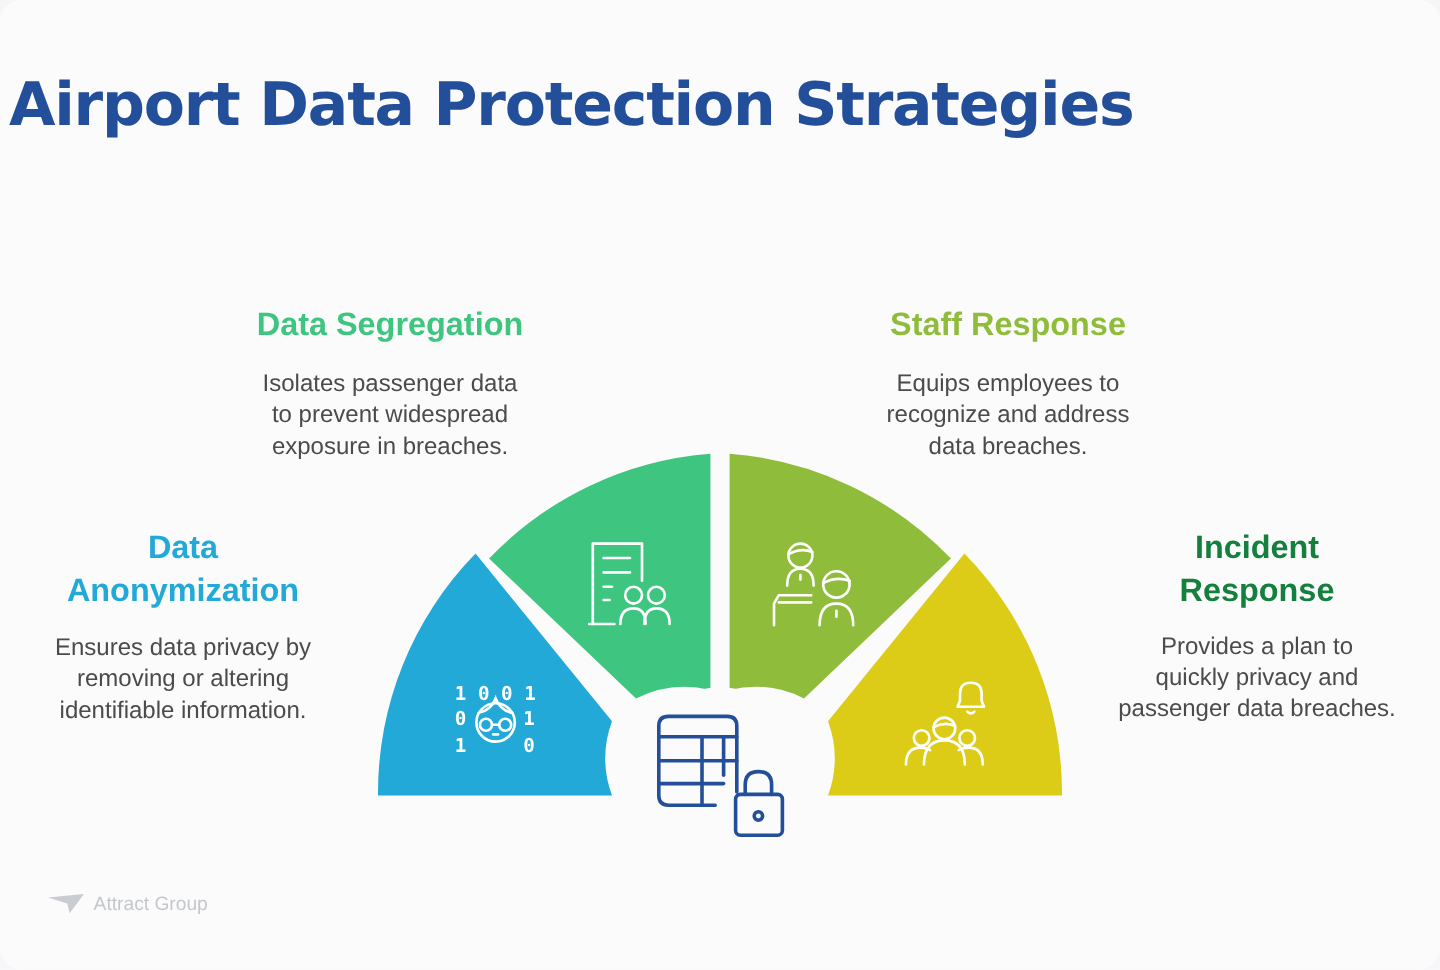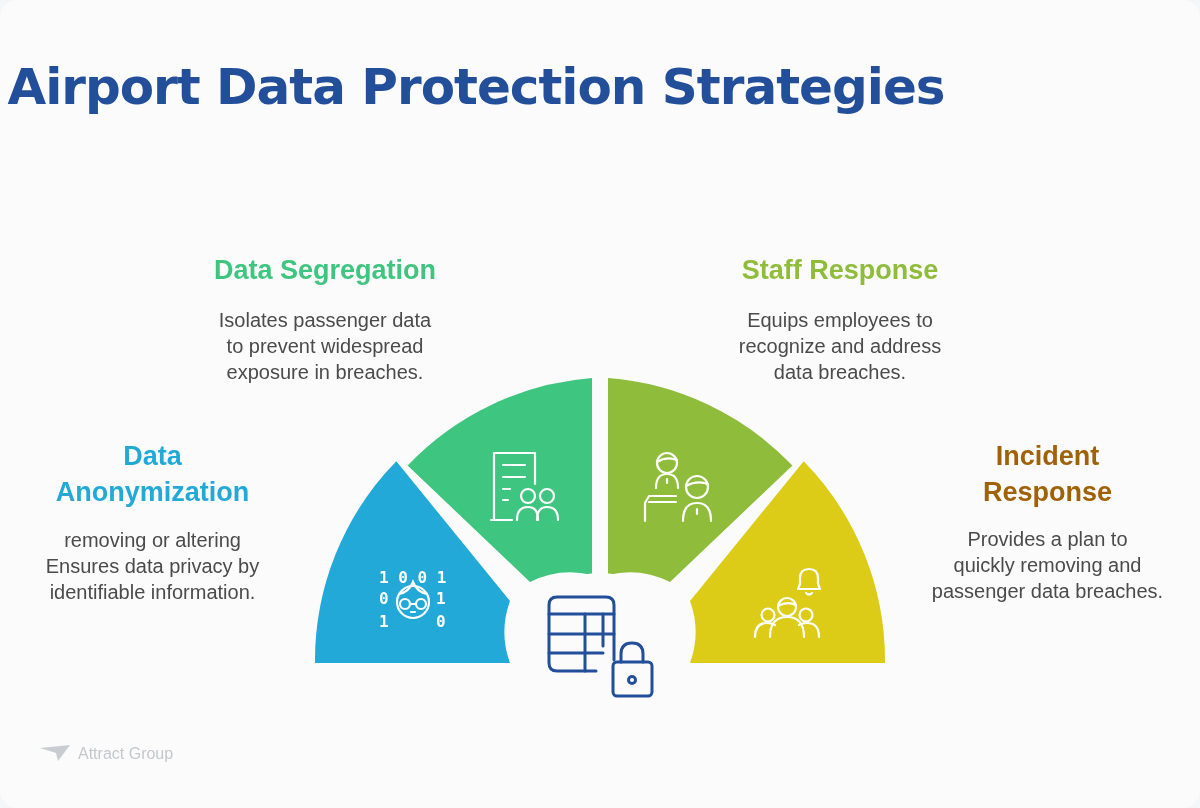--- a/index.html
+++ b/index.html
@@ -54,7 +54,7 @@
 </div>
 
 <div class="block" style="left:915px; top:438px; width:265px;">
-  <div class="heading" style="color:#a16207;">
+  <div class="heading" style="color:#15803d;">
     <div>Incident</div>
     <div>Response</div>
   </div>

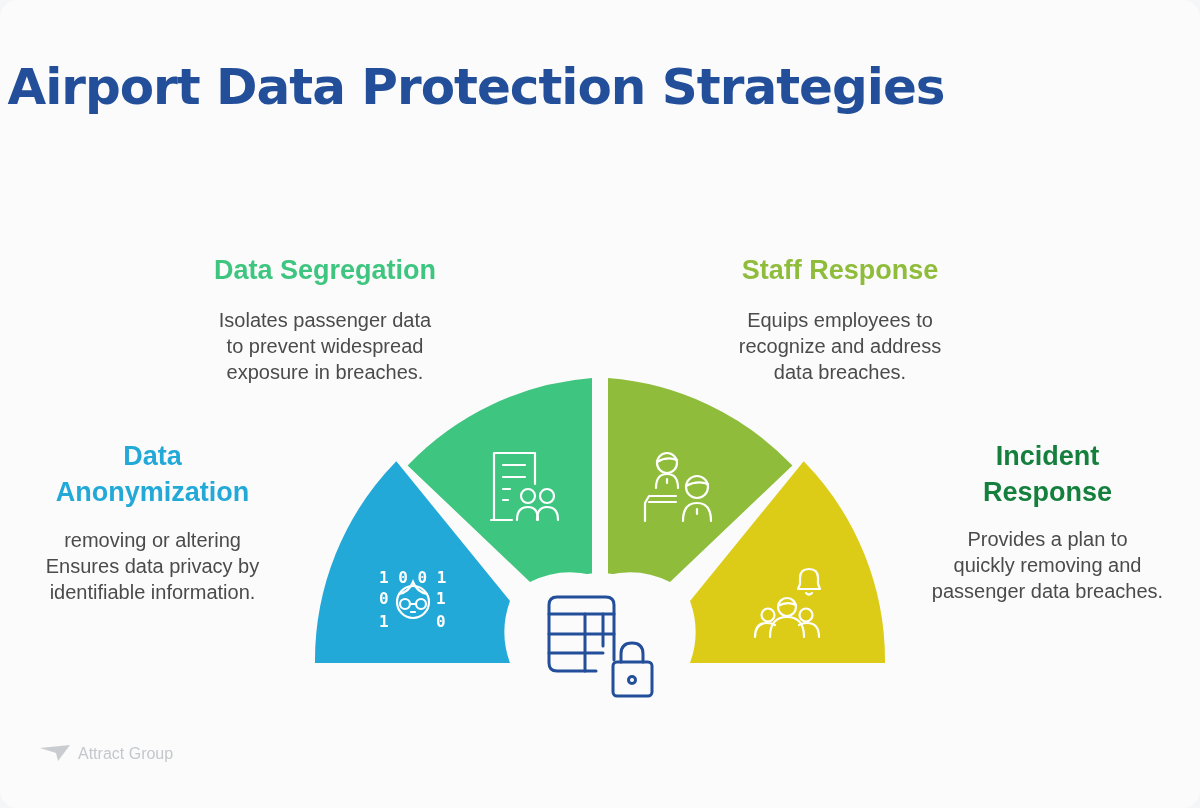--- a/index.html
+++ b/index.html
@@ -25,8 +25,8 @@
     <div>Anonymization</div>
   </div>
   <div class="desc" style="margin-top:17px;">
+    <div>Ensures data privacy by</div>
     <div>removing or altering</div>
-    <div>Ensures data privacy by</div>
     <div>identifiable information.</div>
   </div>
 </div>

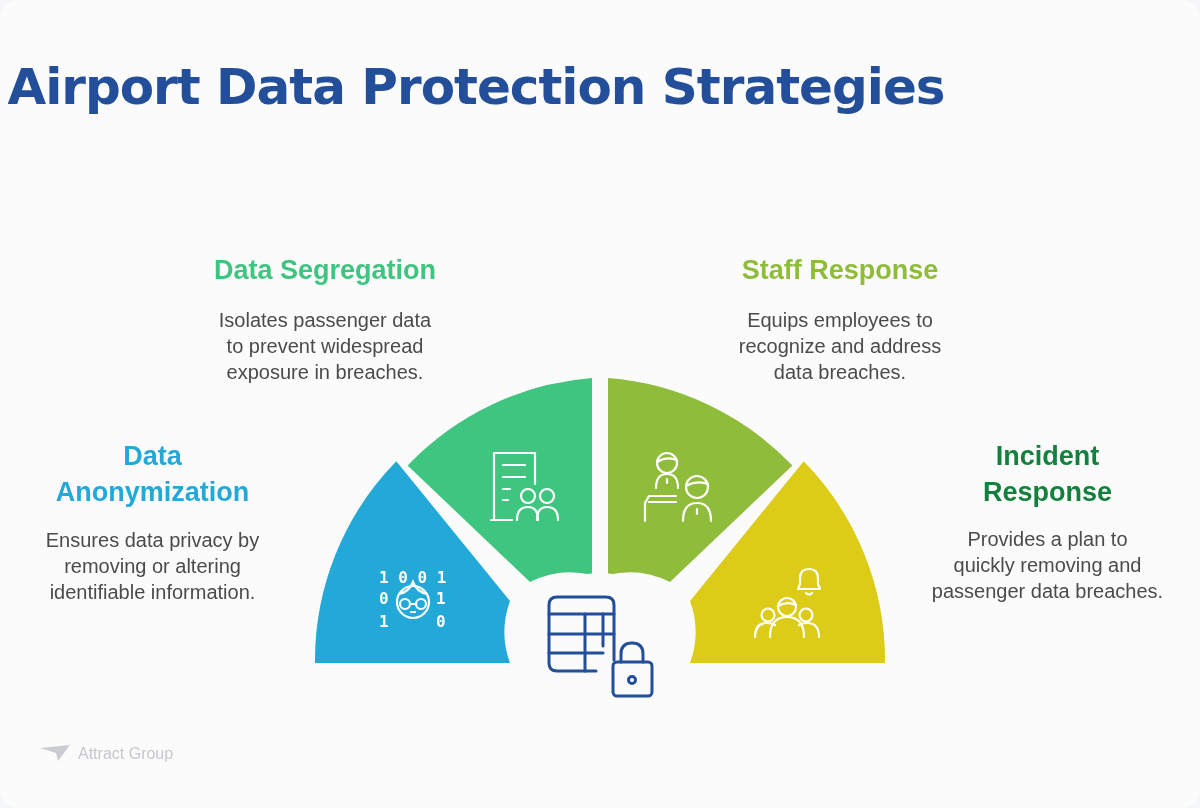--- a/index.html
+++ b/index.html
@@ -60,7 +60,7 @@
   </div>
   <div class="desc" style="margin-top:16px;">
     <div>Provides a plan to</div>
-    <div>quickly removing and</div>
+    <div>quickly privacy and</div>
     <div>passenger data breaches.</div>
   </div>
 </div>

